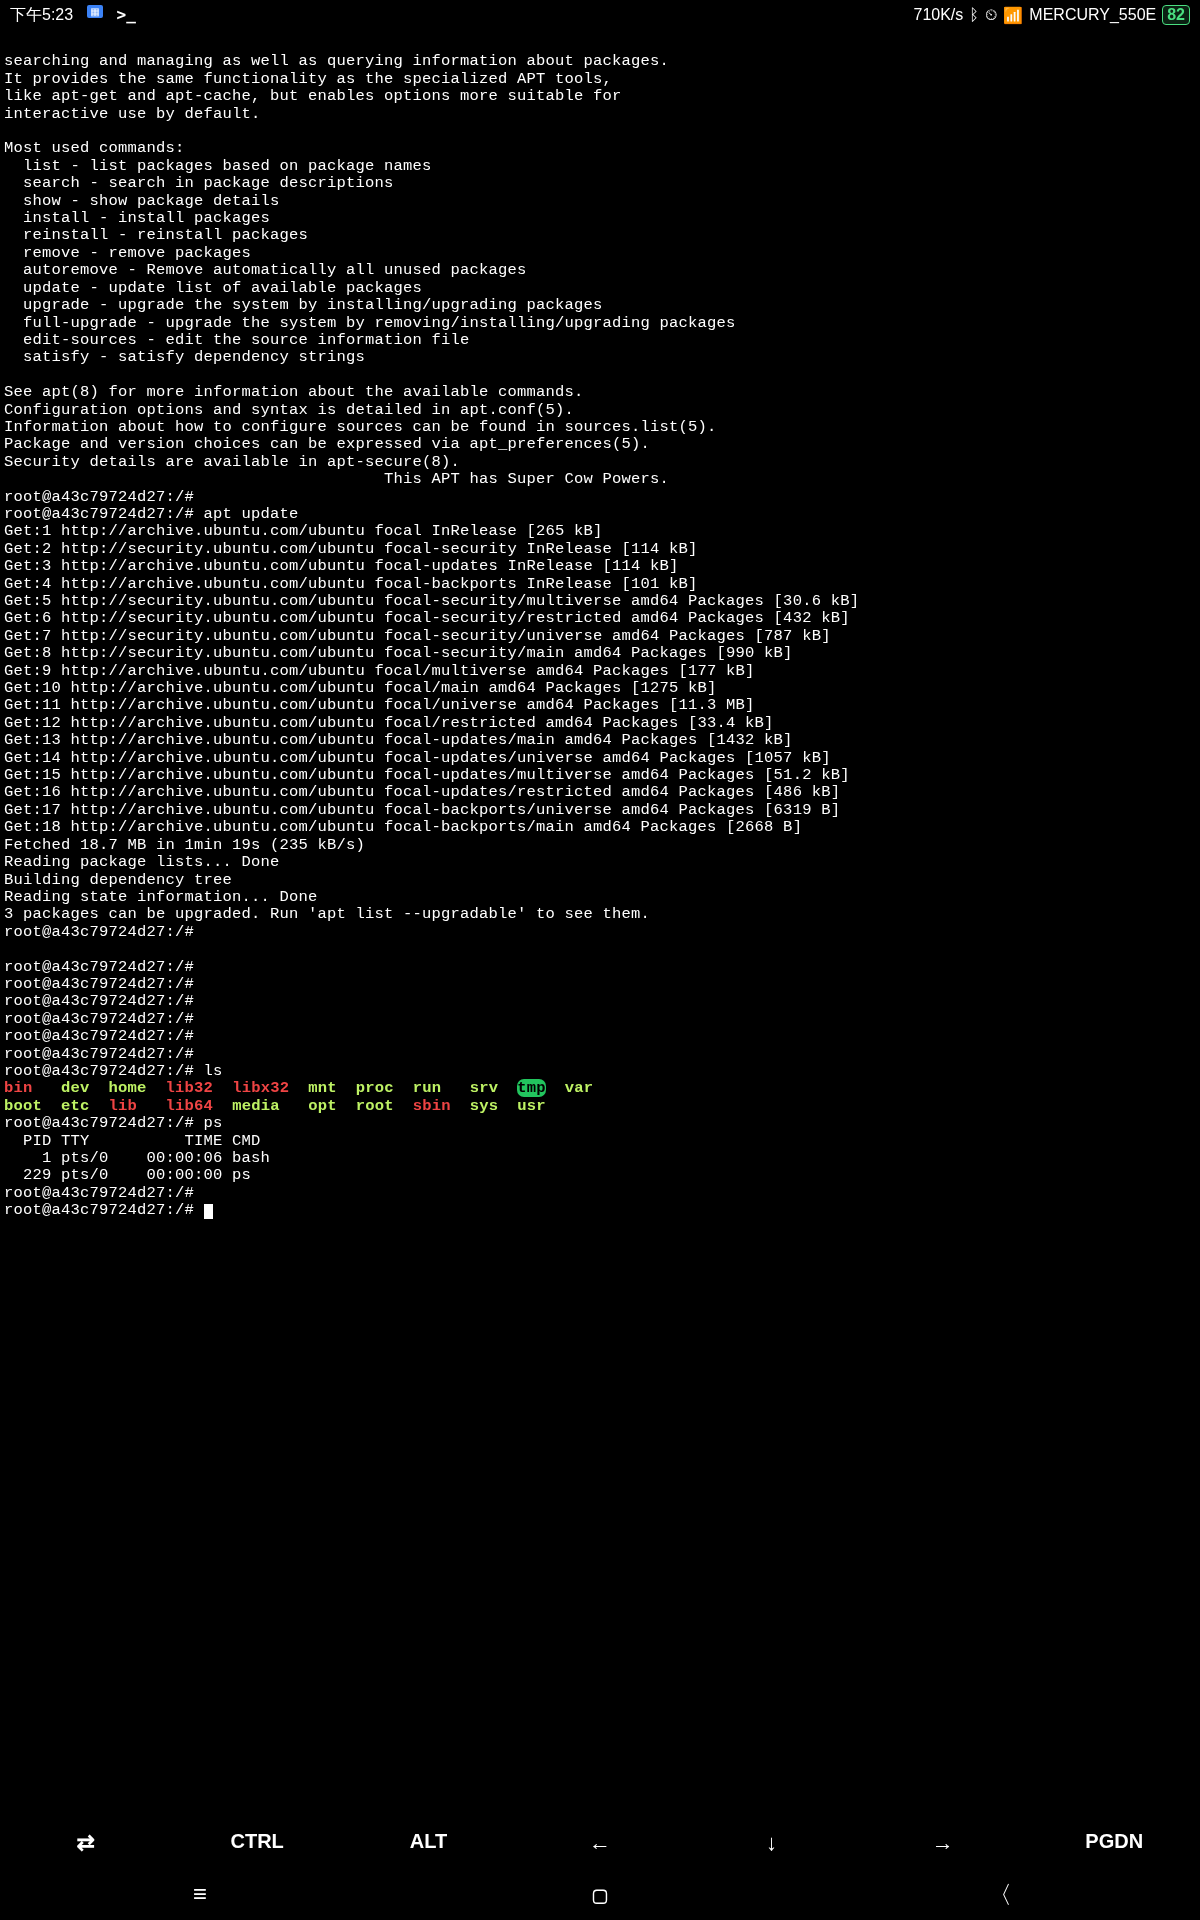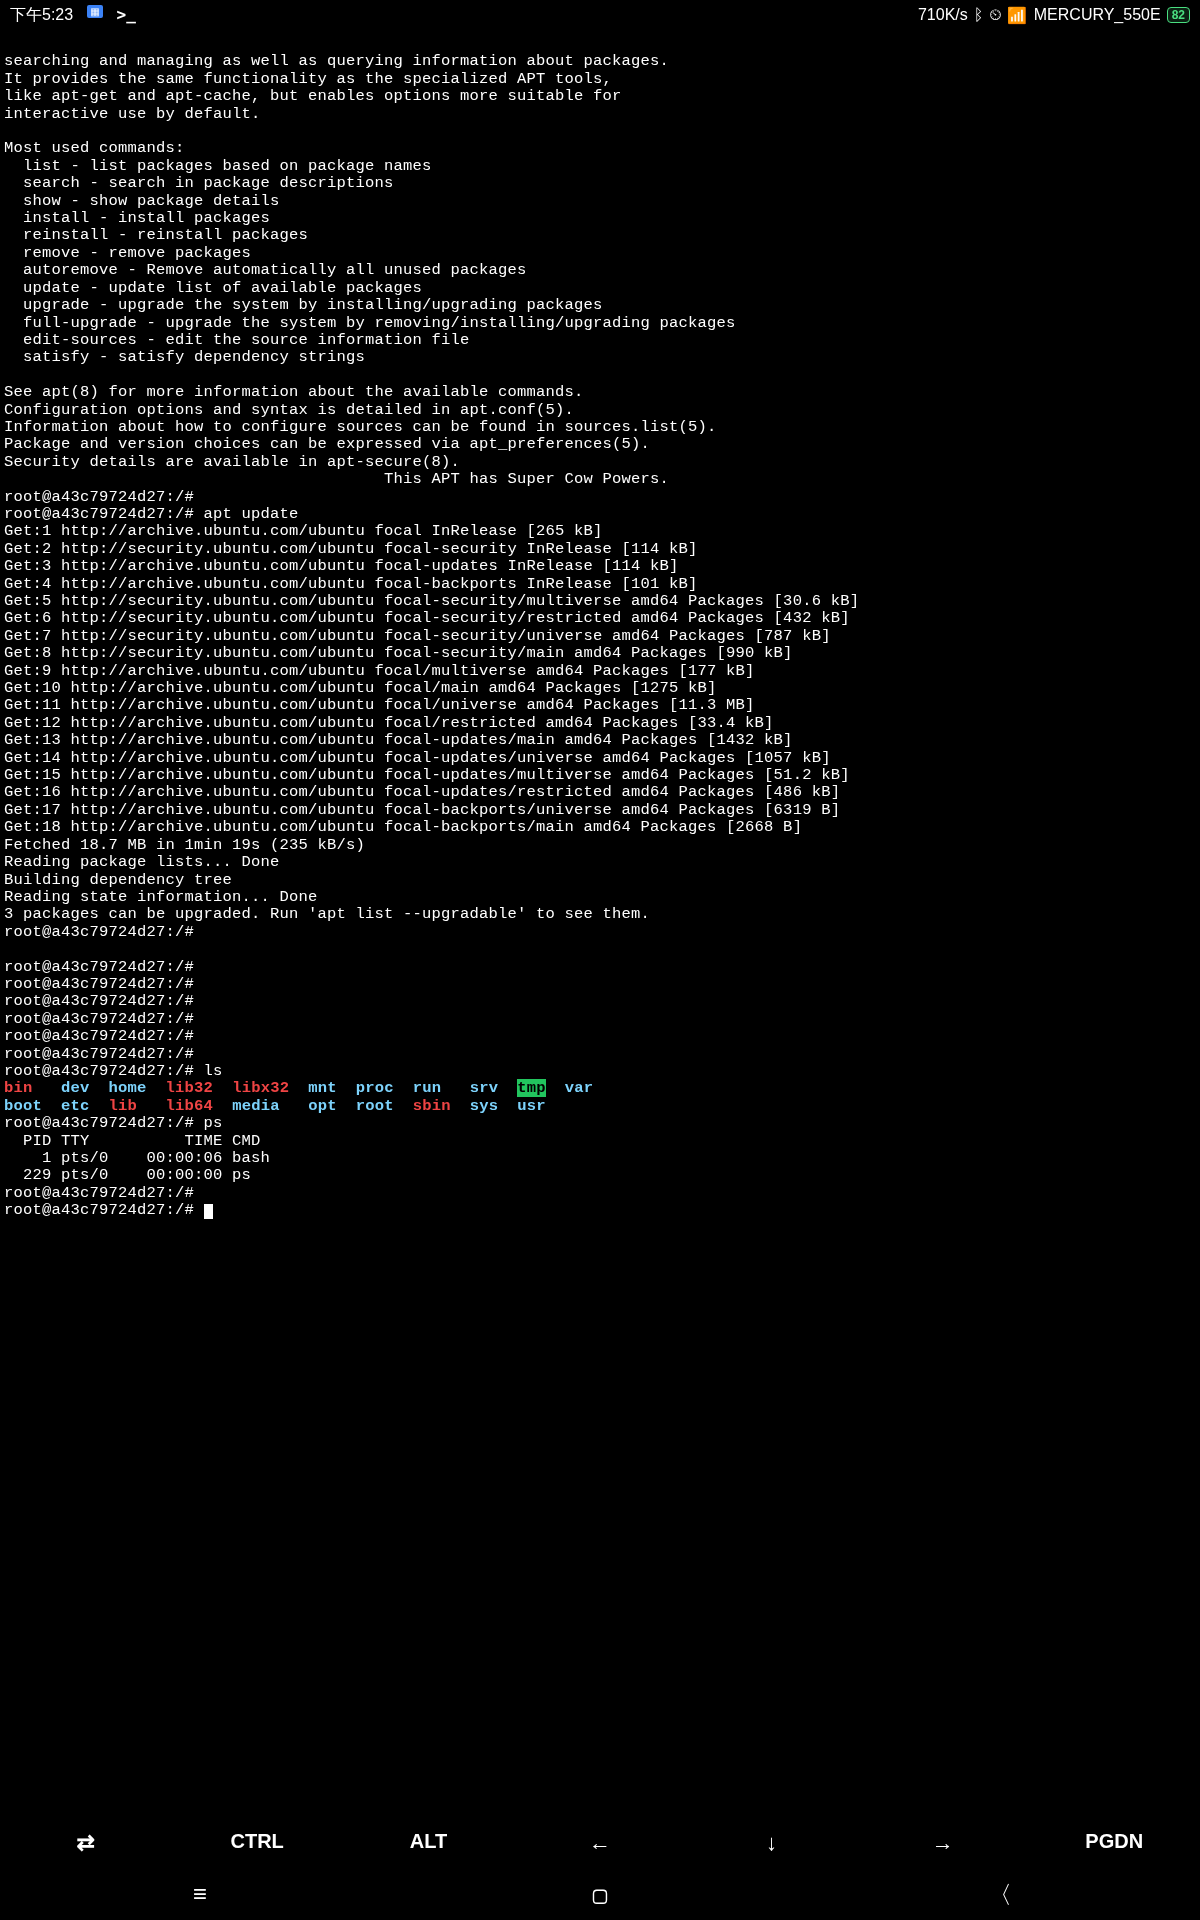--- a/index.html
+++ b/index.html
@@ -9,7 +9,7 @@
   .status-left { display: flex; align-items: flex-start; gap: 14px; }
   .status-right { display: flex; align-items: center; gap: 6px; }
   .status-icon-box { background: #3b82f6; color: #fff; font-size: 10px; padding: 1px 3px; border-radius: 2px; }
-  .battery { border: 1px solid #4ade80; border-radius: 4px; padding: 0 4px; color: #4ade80; font-size: 12px; font-weight: bold; background: rgba(74,222,128,0.15); }
+  .battery { border: 1px solid #4ade80; border-radius: 4px; padding: 0 4px; color: #4ade80; font-size: 16px; font-weight: bold; background: rgba(74,222,128,0.15); }
   .terminal { flex: 1; padding: 6px 4px 0 4px; font-size: 15.5px; line-height: 17.4px; white-space: pre; overflow: hidden; letter-spacing: 0.2px; }
   .dir-cyan { color: #ef4444; font-weight: bold; }
   .dir-blue { color: #7dd3fc; font-weight: bold; }

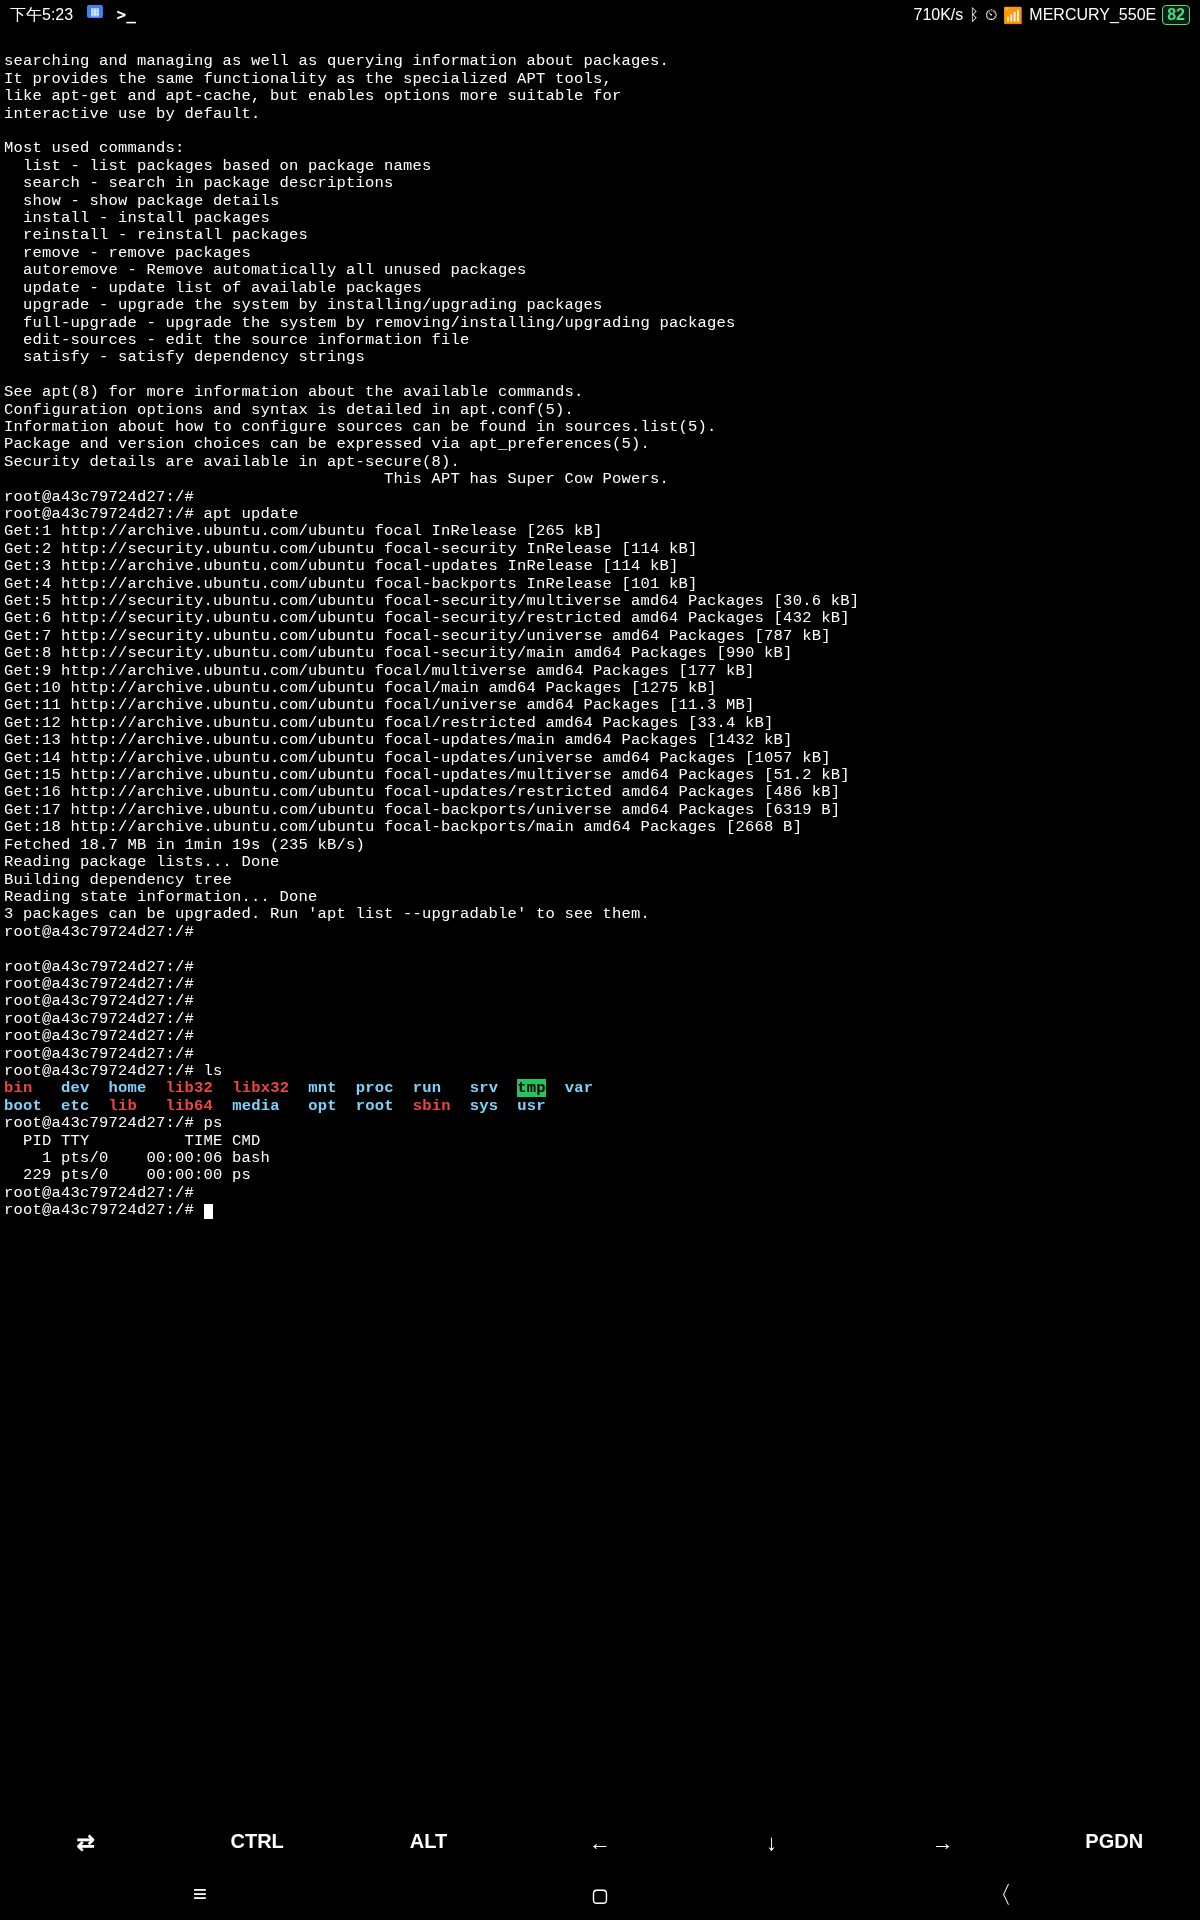--- a/index.html
+++ b/index.html
@@ -12,7 +12,7 @@
   .battery { border: 1px solid #4ade80; border-radius: 4px; padding: 0 4px; color: #4ade80; font-size: 16px; font-weight: bold; background: rgba(74,222,128,0.15); }
   .terminal { flex: 1; padding: 6px 4px 0 4px; font-size: 15.5px; line-height: 17.4px; white-space: pre; overflow: hidden; letter-spacing: 0.2px; }
   .dir-cyan { color: #ef4444; font-weight: bold; }
-  .dir-blue { color: #7dd3fc; font-weight: bold; }
+  .dir-blue { color: #bef264; font-weight: bold; }
   .tmp-hl { background: #22c55e; color: #000; font-weight: bold; }
   .cursor { display: inline-block; width: 9px; height: 15px; background: #fff; vertical-align: text-bottom; }
   .key-rows { background: #000; }

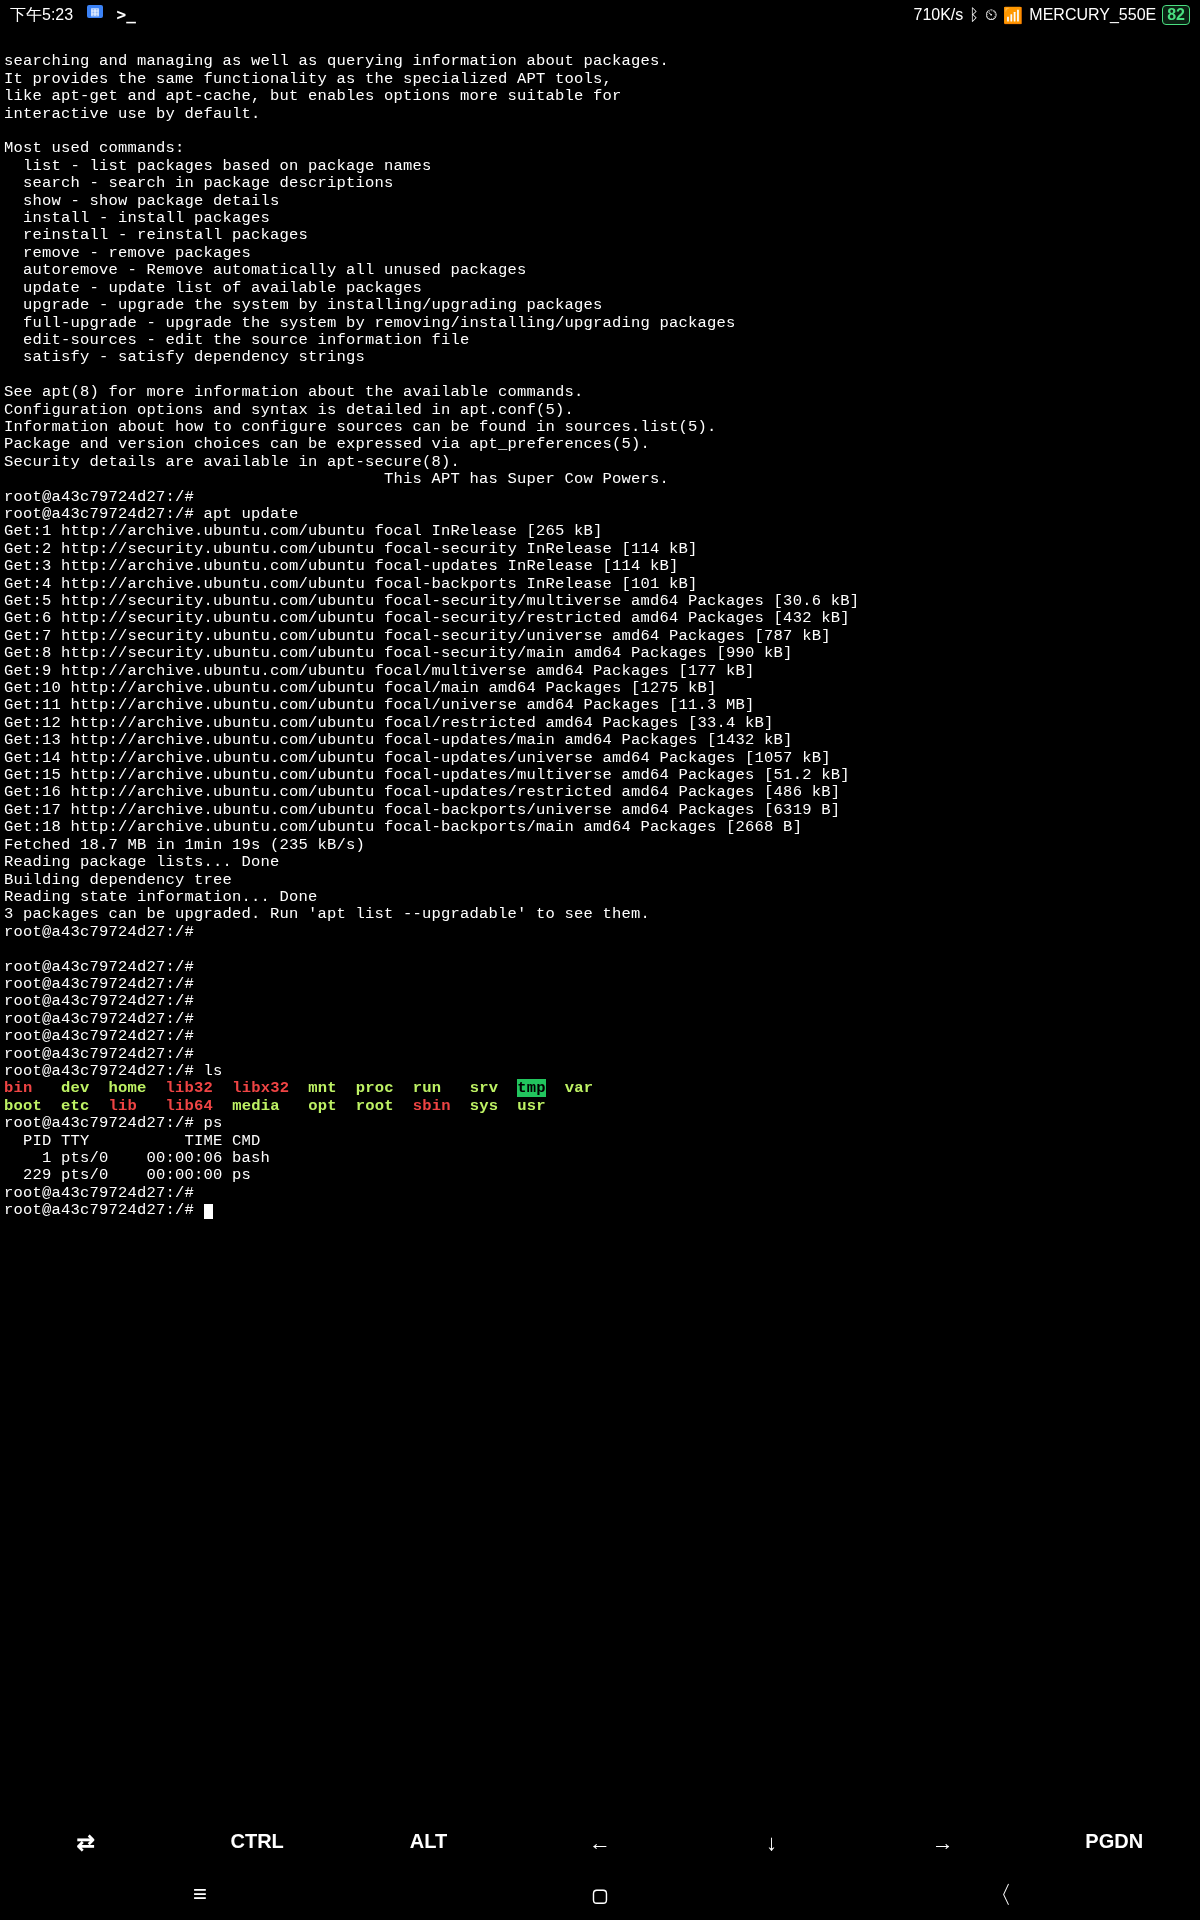--- a/index.html
+++ b/index.html
@@ -13,7 +13,7 @@
   .terminal { flex: 1; padding: 6px 4px 0 4px; font-size: 15.5px; line-height: 17.4px; white-space: pre; overflow: hidden; letter-spacing: 0.2px; }
   .dir-cyan { color: #ef4444; font-weight: bold; }
   .dir-blue { color: #bef264; font-weight: bold; }
-  .tmp-hl { background: #22c55e; color: #000; font-weight: bold; }
+  .tmp-hl { background: #22c55e; color: #000; font-weight: bold; border-radius: 7px; }
   .cursor { display: inline-block; width: 9px; height: 15px; background: #fff; vertical-align: text-bottom; }
   .key-rows { background: #000; }
   .key-row { display: flex; }

